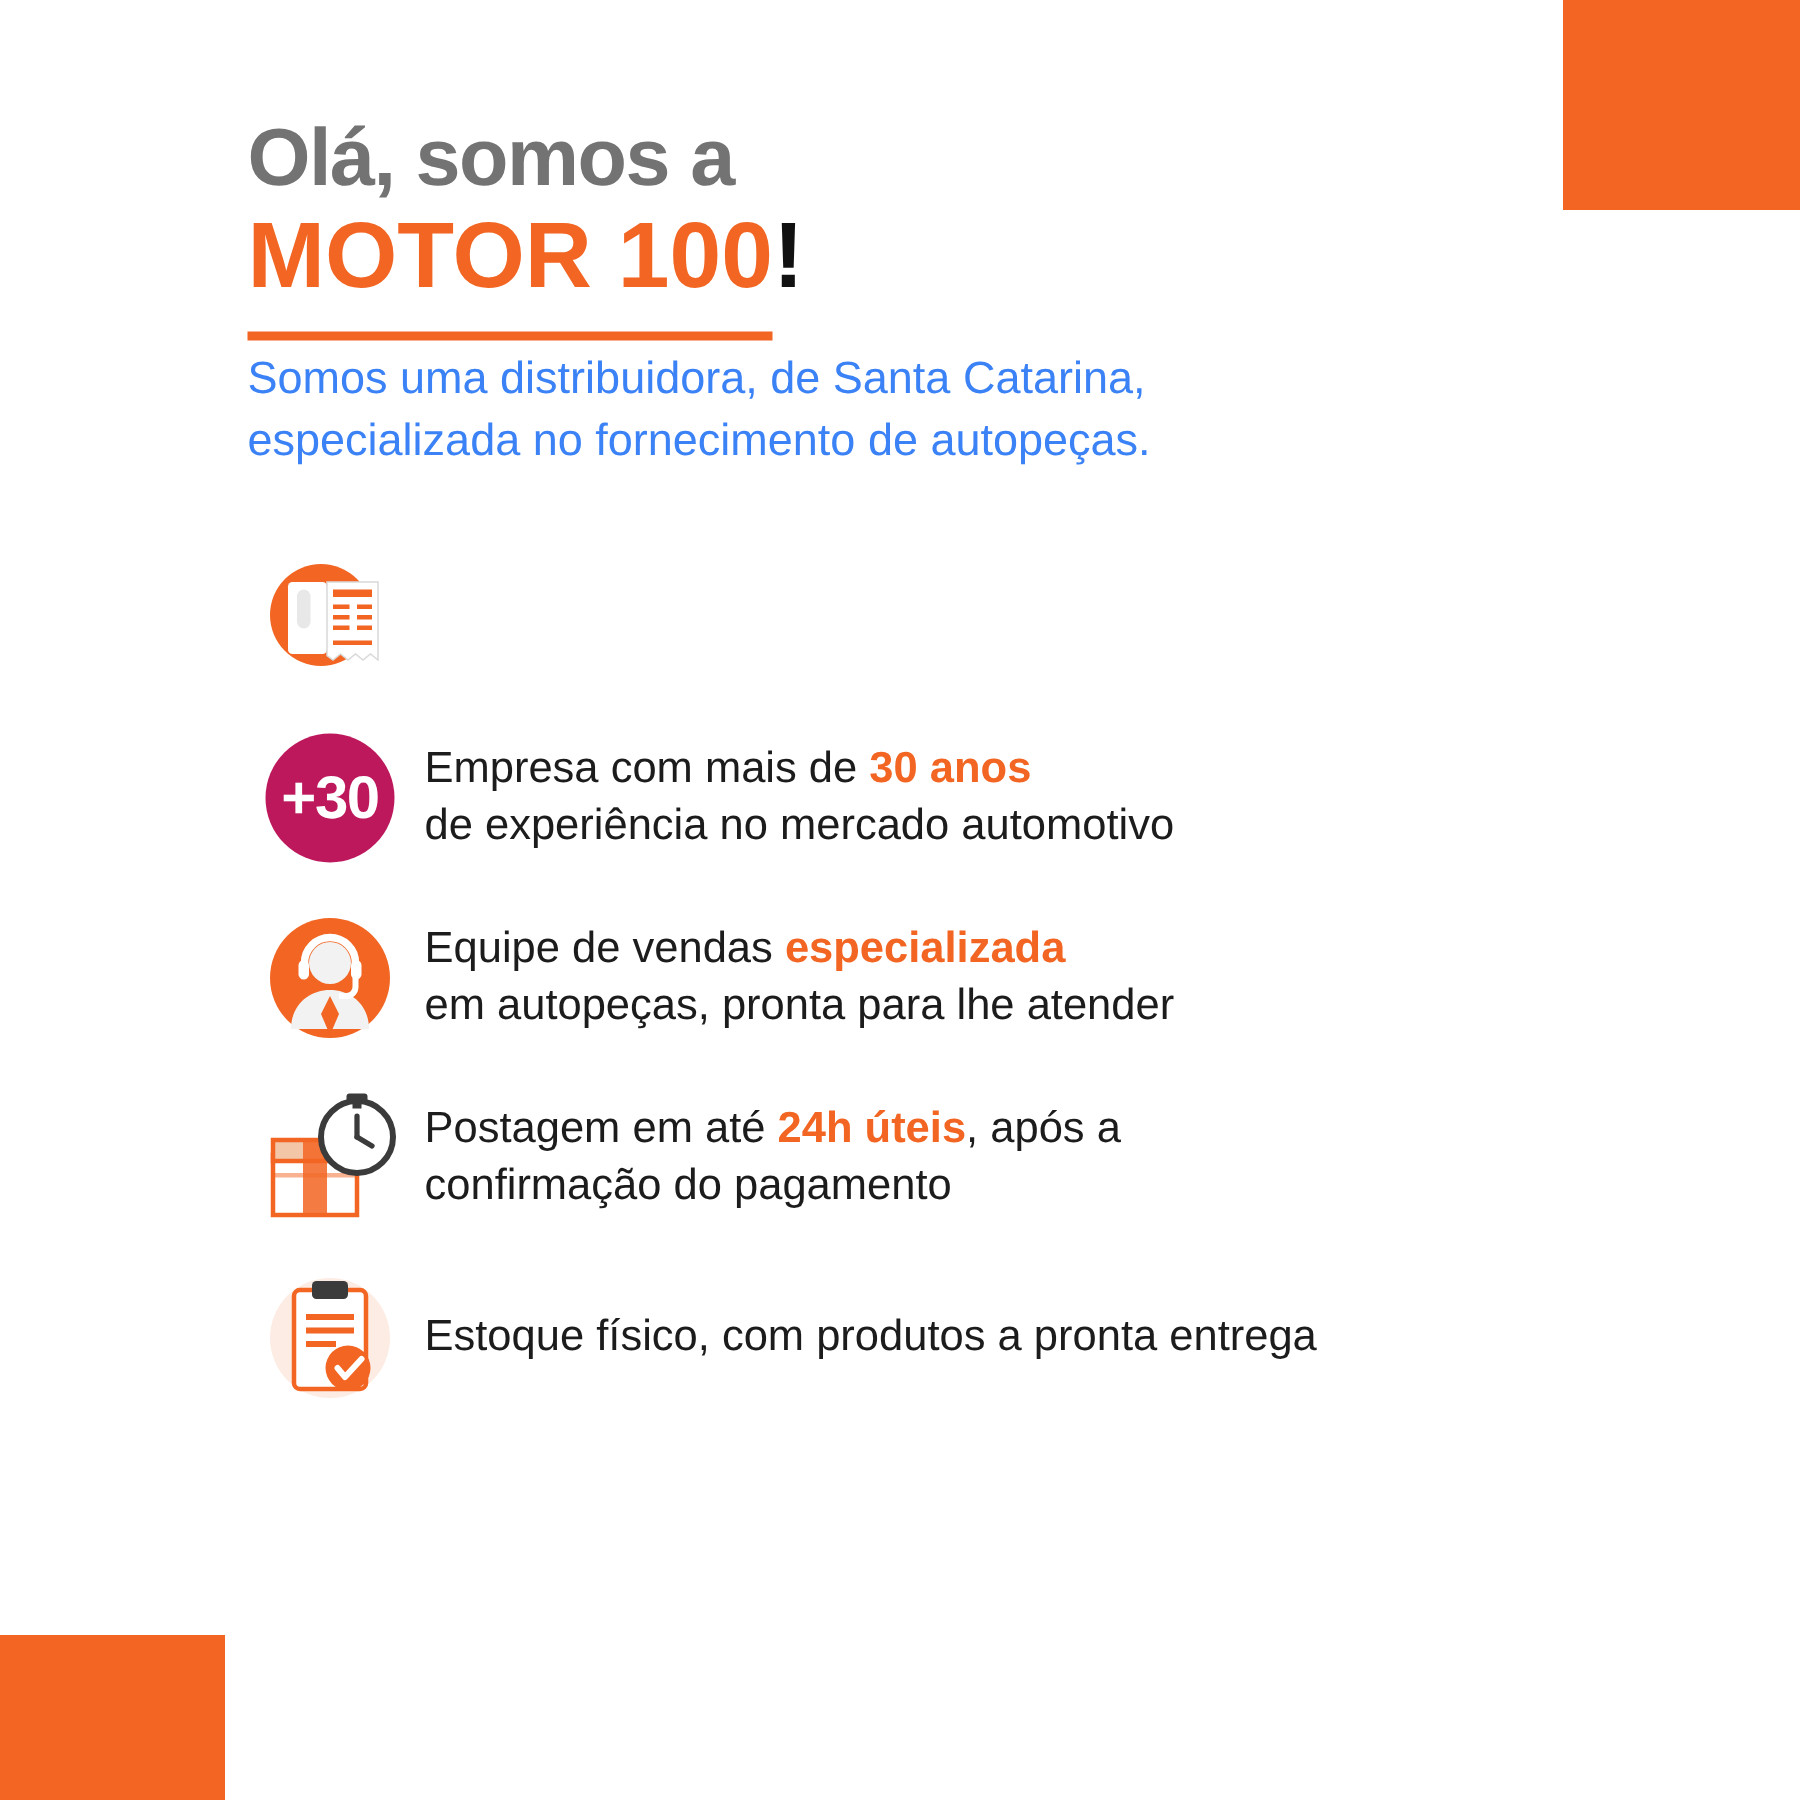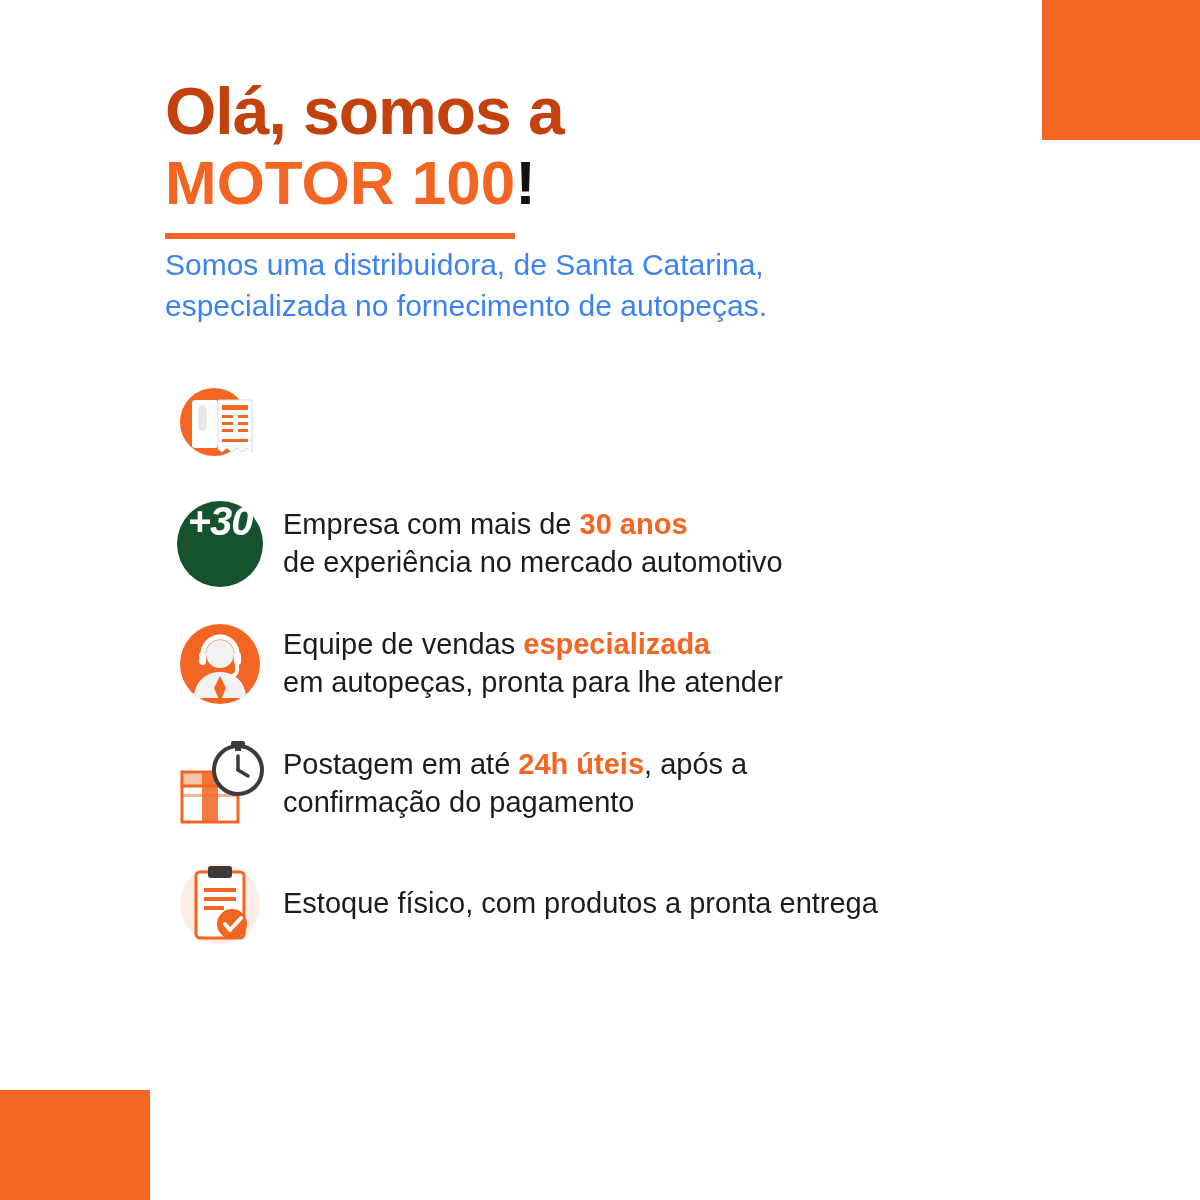--- a/index.html
+++ b/index.html
@@ -49,9 +49,9 @@
 
   
   .headline-1 {
-    font-size: 66px;
-    font-weight: 700;
-    color: #c2410c;
+    font-size: 54px;
+    font-weight: 700;
+    color: #737373;
     letter-spacing: -1px;
     line-height: 1.0;
     margin: 0 0 6px 0;

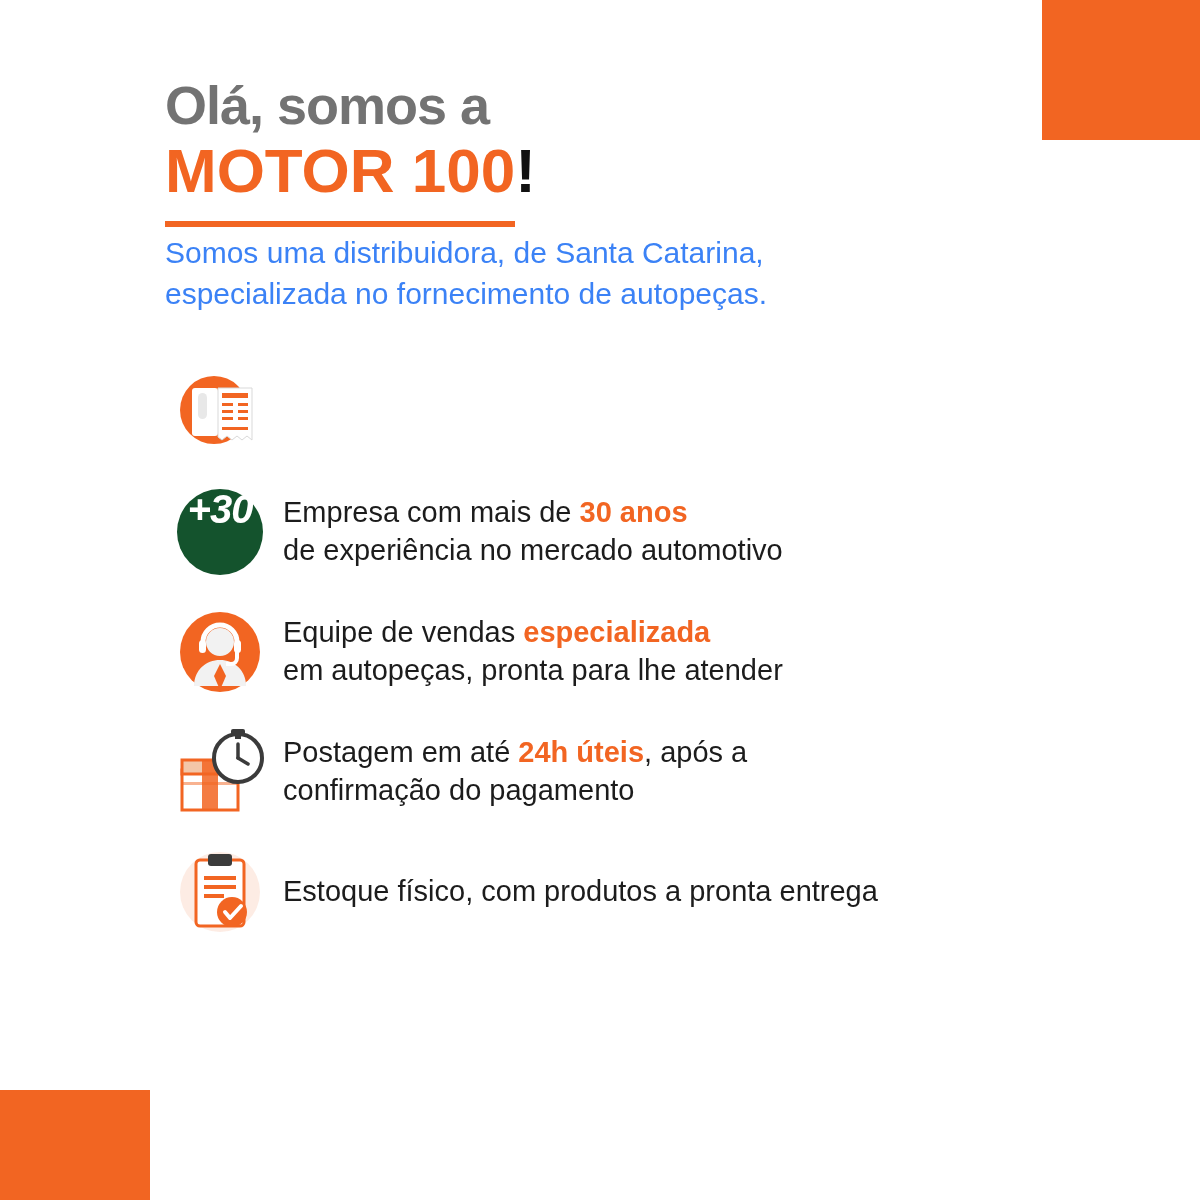--- a/index.html
+++ b/index.html
@@ -133,12 +133,11 @@
     width: 86px;
     height: 86px;
     border-radius: 50%;
-    background: #14532d;
+    background: #be185d;
     position: relative;
     display: flex;
-    align-items: flex-start;
+    align-items: center;
     justify-content: center;
-    font-style: italic;
   }
   .circ-30 {
     color: #ffffff;

